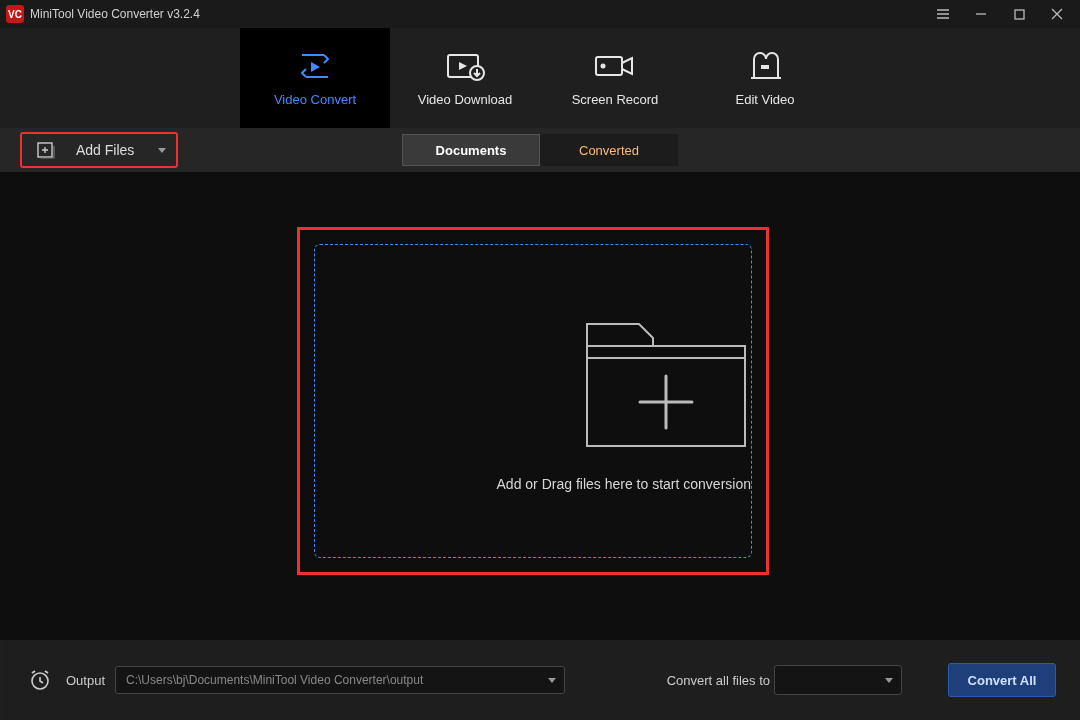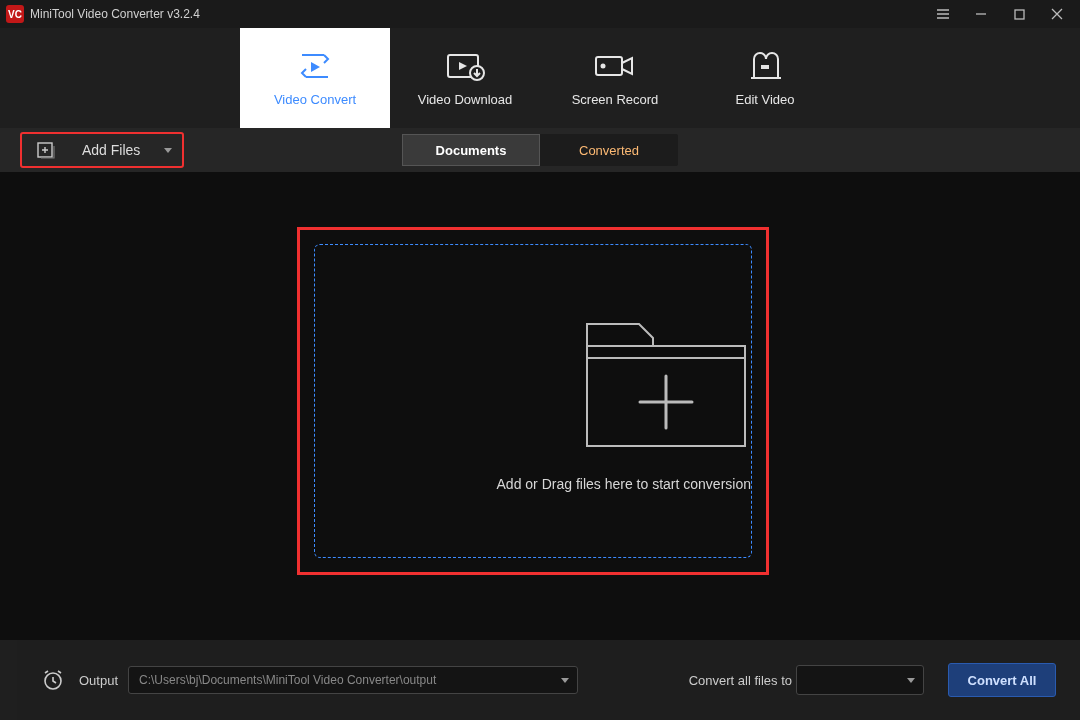--- a/index.html
+++ b/index.html
@@ -13,7 +13,7 @@
   
   .topnav { height: 100px; background: #1f1f1f; display: flex; align-items: center; padding-left: 240px; gap: 0; }
   .nav-tab { width: 150px; height: 100px; display: flex; flex-direction: column; align-items: center; justify-content: center; gap: 10px; cursor: pointer; color: #e6e6e6; font-size: 13px; }
-  .nav-tab.active { background: #ffffff; color: #3d8bff; }
+  .nav-tab.active { background: #000000; color: #3d8bff; }
   .nav-tab.active svg { stroke: #3d8bff; fill: none; }
   .nav-tab svg { stroke: #e6e6e6; fill: none; }
   .nav-icon { height: 32px; display: flex; align-items: center; justify-content: center; }

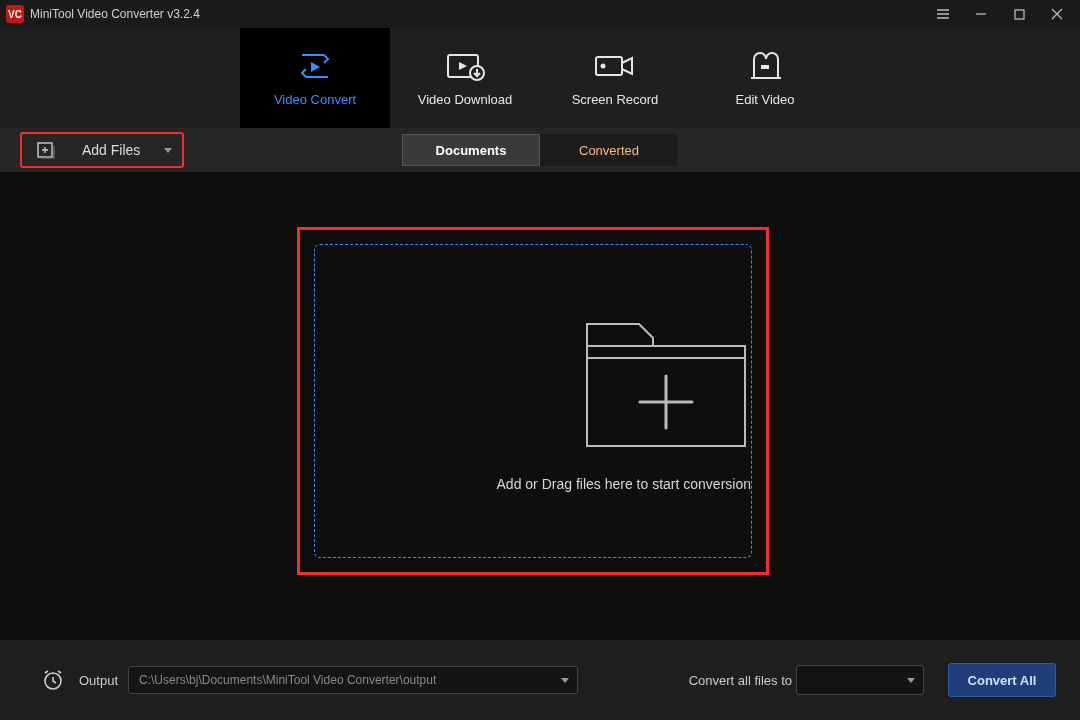--- a/index.html
+++ b/index.html
@@ -20,7 +20,7 @@
   
   .toolbar { height: 44px; background: #262626; display: flex; align-items: center; position: relative; }
   .add-files-wrap { position: absolute; left: 20px; top: 4px; height: 36px; border: 2px solid #f03030; border-radius: 3px; display: flex; align-items: center; }
-  .add-files-btn { height: 100%; padding: 0 14px 0 14px; display: flex; align-items: center; gap: 26px; cursor: pointer; color: #ddd; font-size: 14px; }
+  .add-files-btn { height: 100%; padding: 0 14px 0 14px; display: flex; align-items: center; gap: 20px; cursor: pointer; color: #ddd; font-size: 14px; }
   .add-files-caret { padding: 0 10px; height: 100%; display: flex; align-items: center; cursor: pointer; color: #aaa; }
   .seg { margin: 0 auto; display: flex; background: #1c1c1c; height: 32px; border-radius: 2px; }
   .seg-btn { width: 138px; display: flex; align-items: center; justify-content: center; font-size: 13px; cursor: pointer; color: #fdba74; }

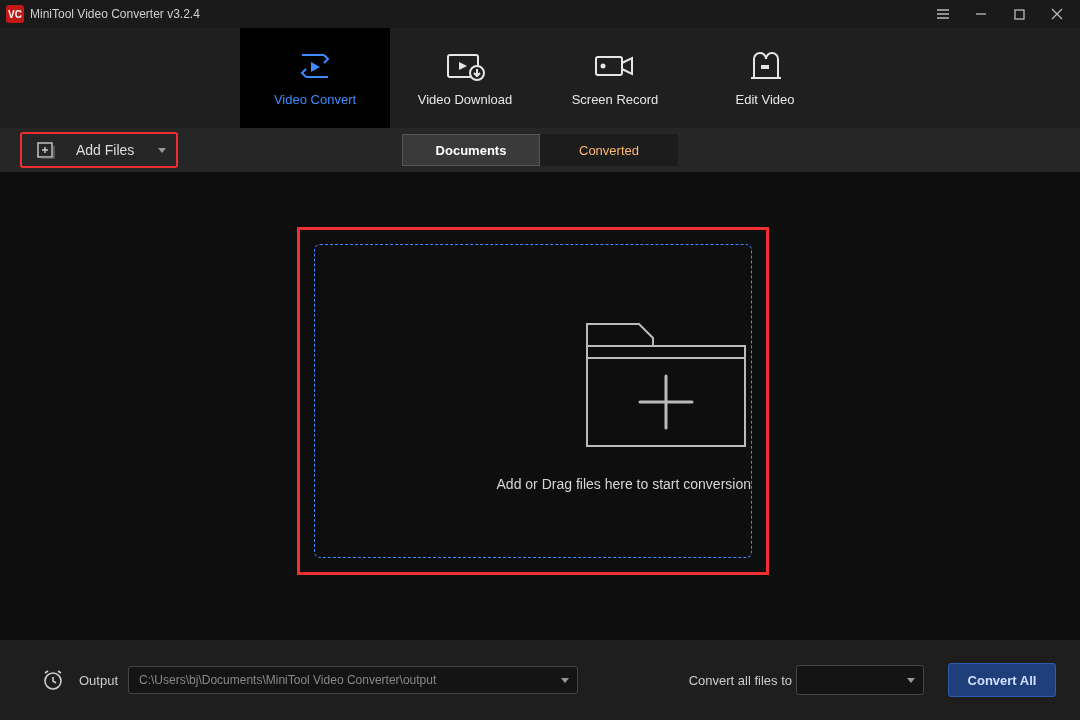--- a/index.html
+++ b/index.html
@@ -32,7 +32,7 @@
   .drop-text { color: #d7d7d7; font-size: 14px; }
   .folder-plus { width: 170px; height: 140px; }
   
-  .bottombar { position: absolute; bottom: 0; left: 17px; right: 0; height: 80px; background: #1e1e1e; display: flex; align-items: center; padding: 0 24px; gap: 14px; font-size: 13px; color: #ccc; }
+  .bottombar { position: absolute; bottom: 0; left: 4px; right: 0; height: 80px; background: #1e1e1e; display: flex; align-items: center; padding: 0 24px; gap: 14px; font-size: 13px; color: #ccc; }
   .clock-ic { width: 24px; height: 24px; display:flex; align-items:center; justify-content:center; }
   .output-path { display:flex; align-items:center; gap:10px; flex: 0 0 auto;}
   .path-field { width: 450px; height: 28px; background: #141414; border: 1px solid #444; border-radius: 3px; display: flex; align-items: center; justify-content: space-between; padding: 0 8px 0 10px; color: #888; font-size: 12px; cursor: pointer; }

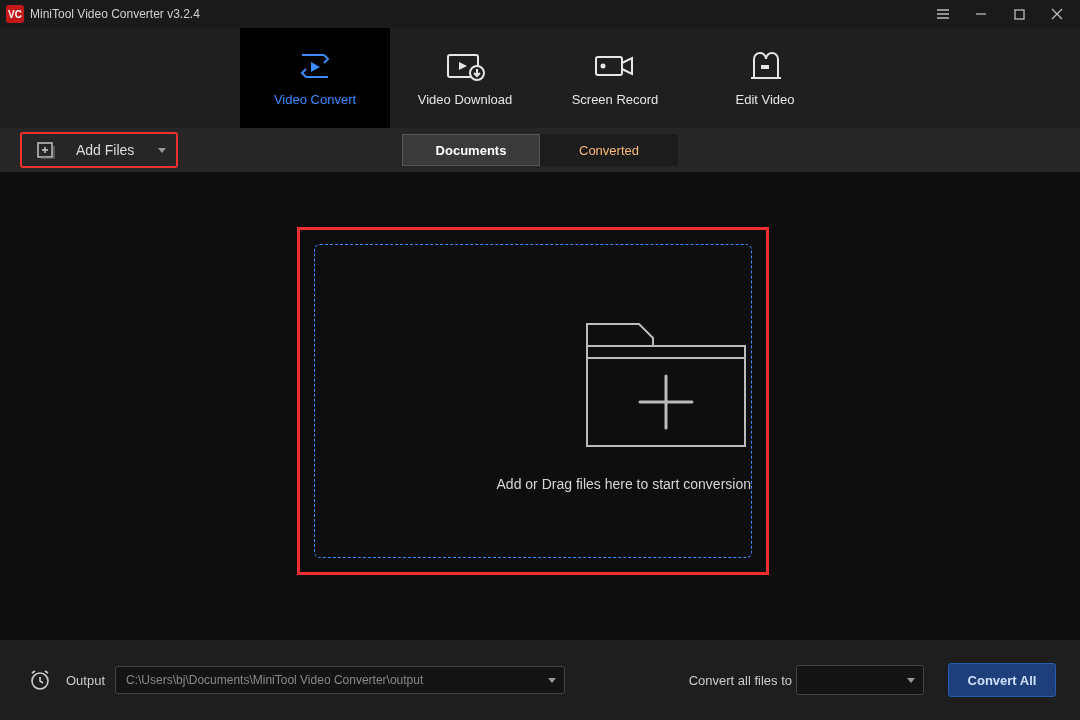--- a/index.html
+++ b/index.html
@@ -38,7 +38,7 @@
   .path-field { width: 450px; height: 28px; background: #141414; border: 1px solid #444; border-radius: 3px; display: flex; align-items: center; justify-content: space-between; padding: 0 8px 0 10px; color: #888; font-size: 12px; cursor: pointer; }
   .convert-to { margin-left:auto; display:flex; align-items:center; gap:4px; }
   .fmt-field { width: 128px; height: 30px; background: #141414; border: 1px solid #444; border-radius: 3px; display: flex; align-items: center; justify-content: flex-end; padding: 0 8px; cursor: pointer; }
-  .convert-all-btn { width: 108px; height: 34px; background: #1e3f7a; border: 1px solid #2a5bb0; color: #cfe0ff; font-size: 13px; font-weight: 600; border-radius: 3px; display:flex; align-items:center; justify-content:center; cursor:pointer; margin-left: 20px;}
+  .convert-all-btn { width: 108px; height: 34px; background: #1e3f7a; border: 1px solid #2a5bb0; color: #cfe0ff; font-size: 13px; font-weight: 600; border-radius: 3px; display:flex; align-items:center; justify-content:center; cursor:pointer; margin-left: 42px;}
   .caret { width:0; height:0; border-left:4px solid transparent; border-right:4px solid transparent; border-top:5px solid #999; }
 </style>
 </head>

